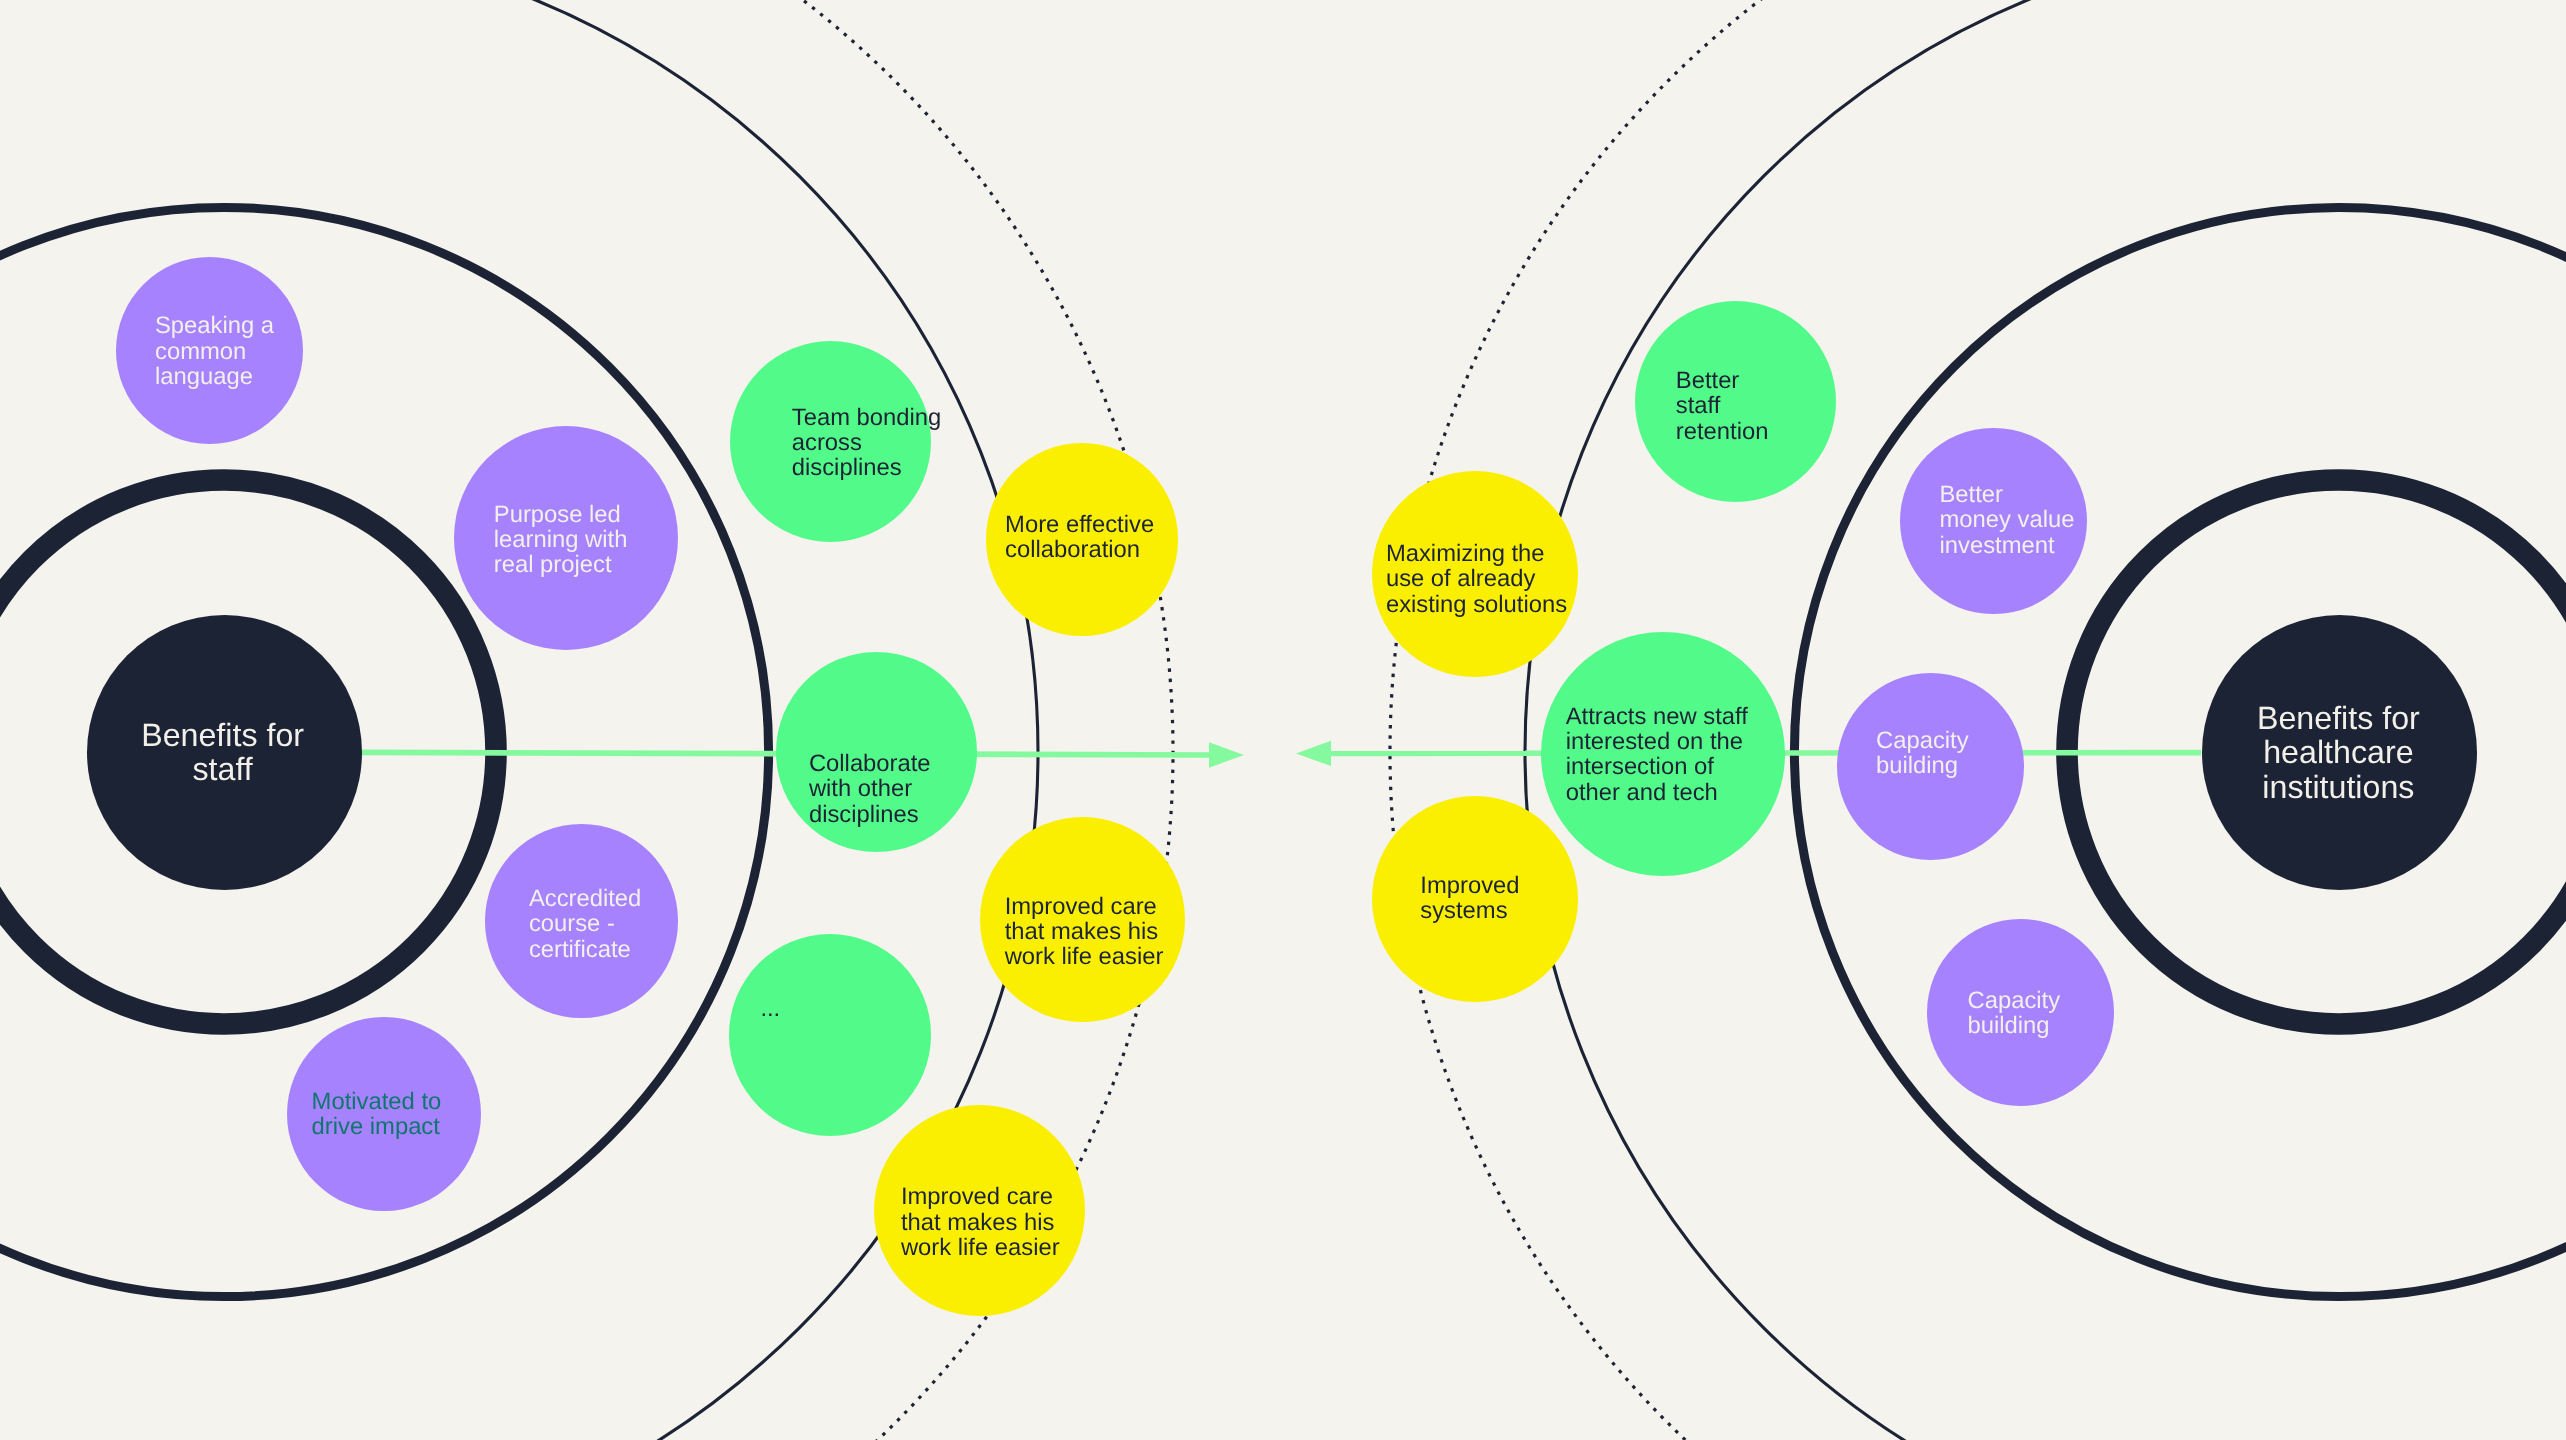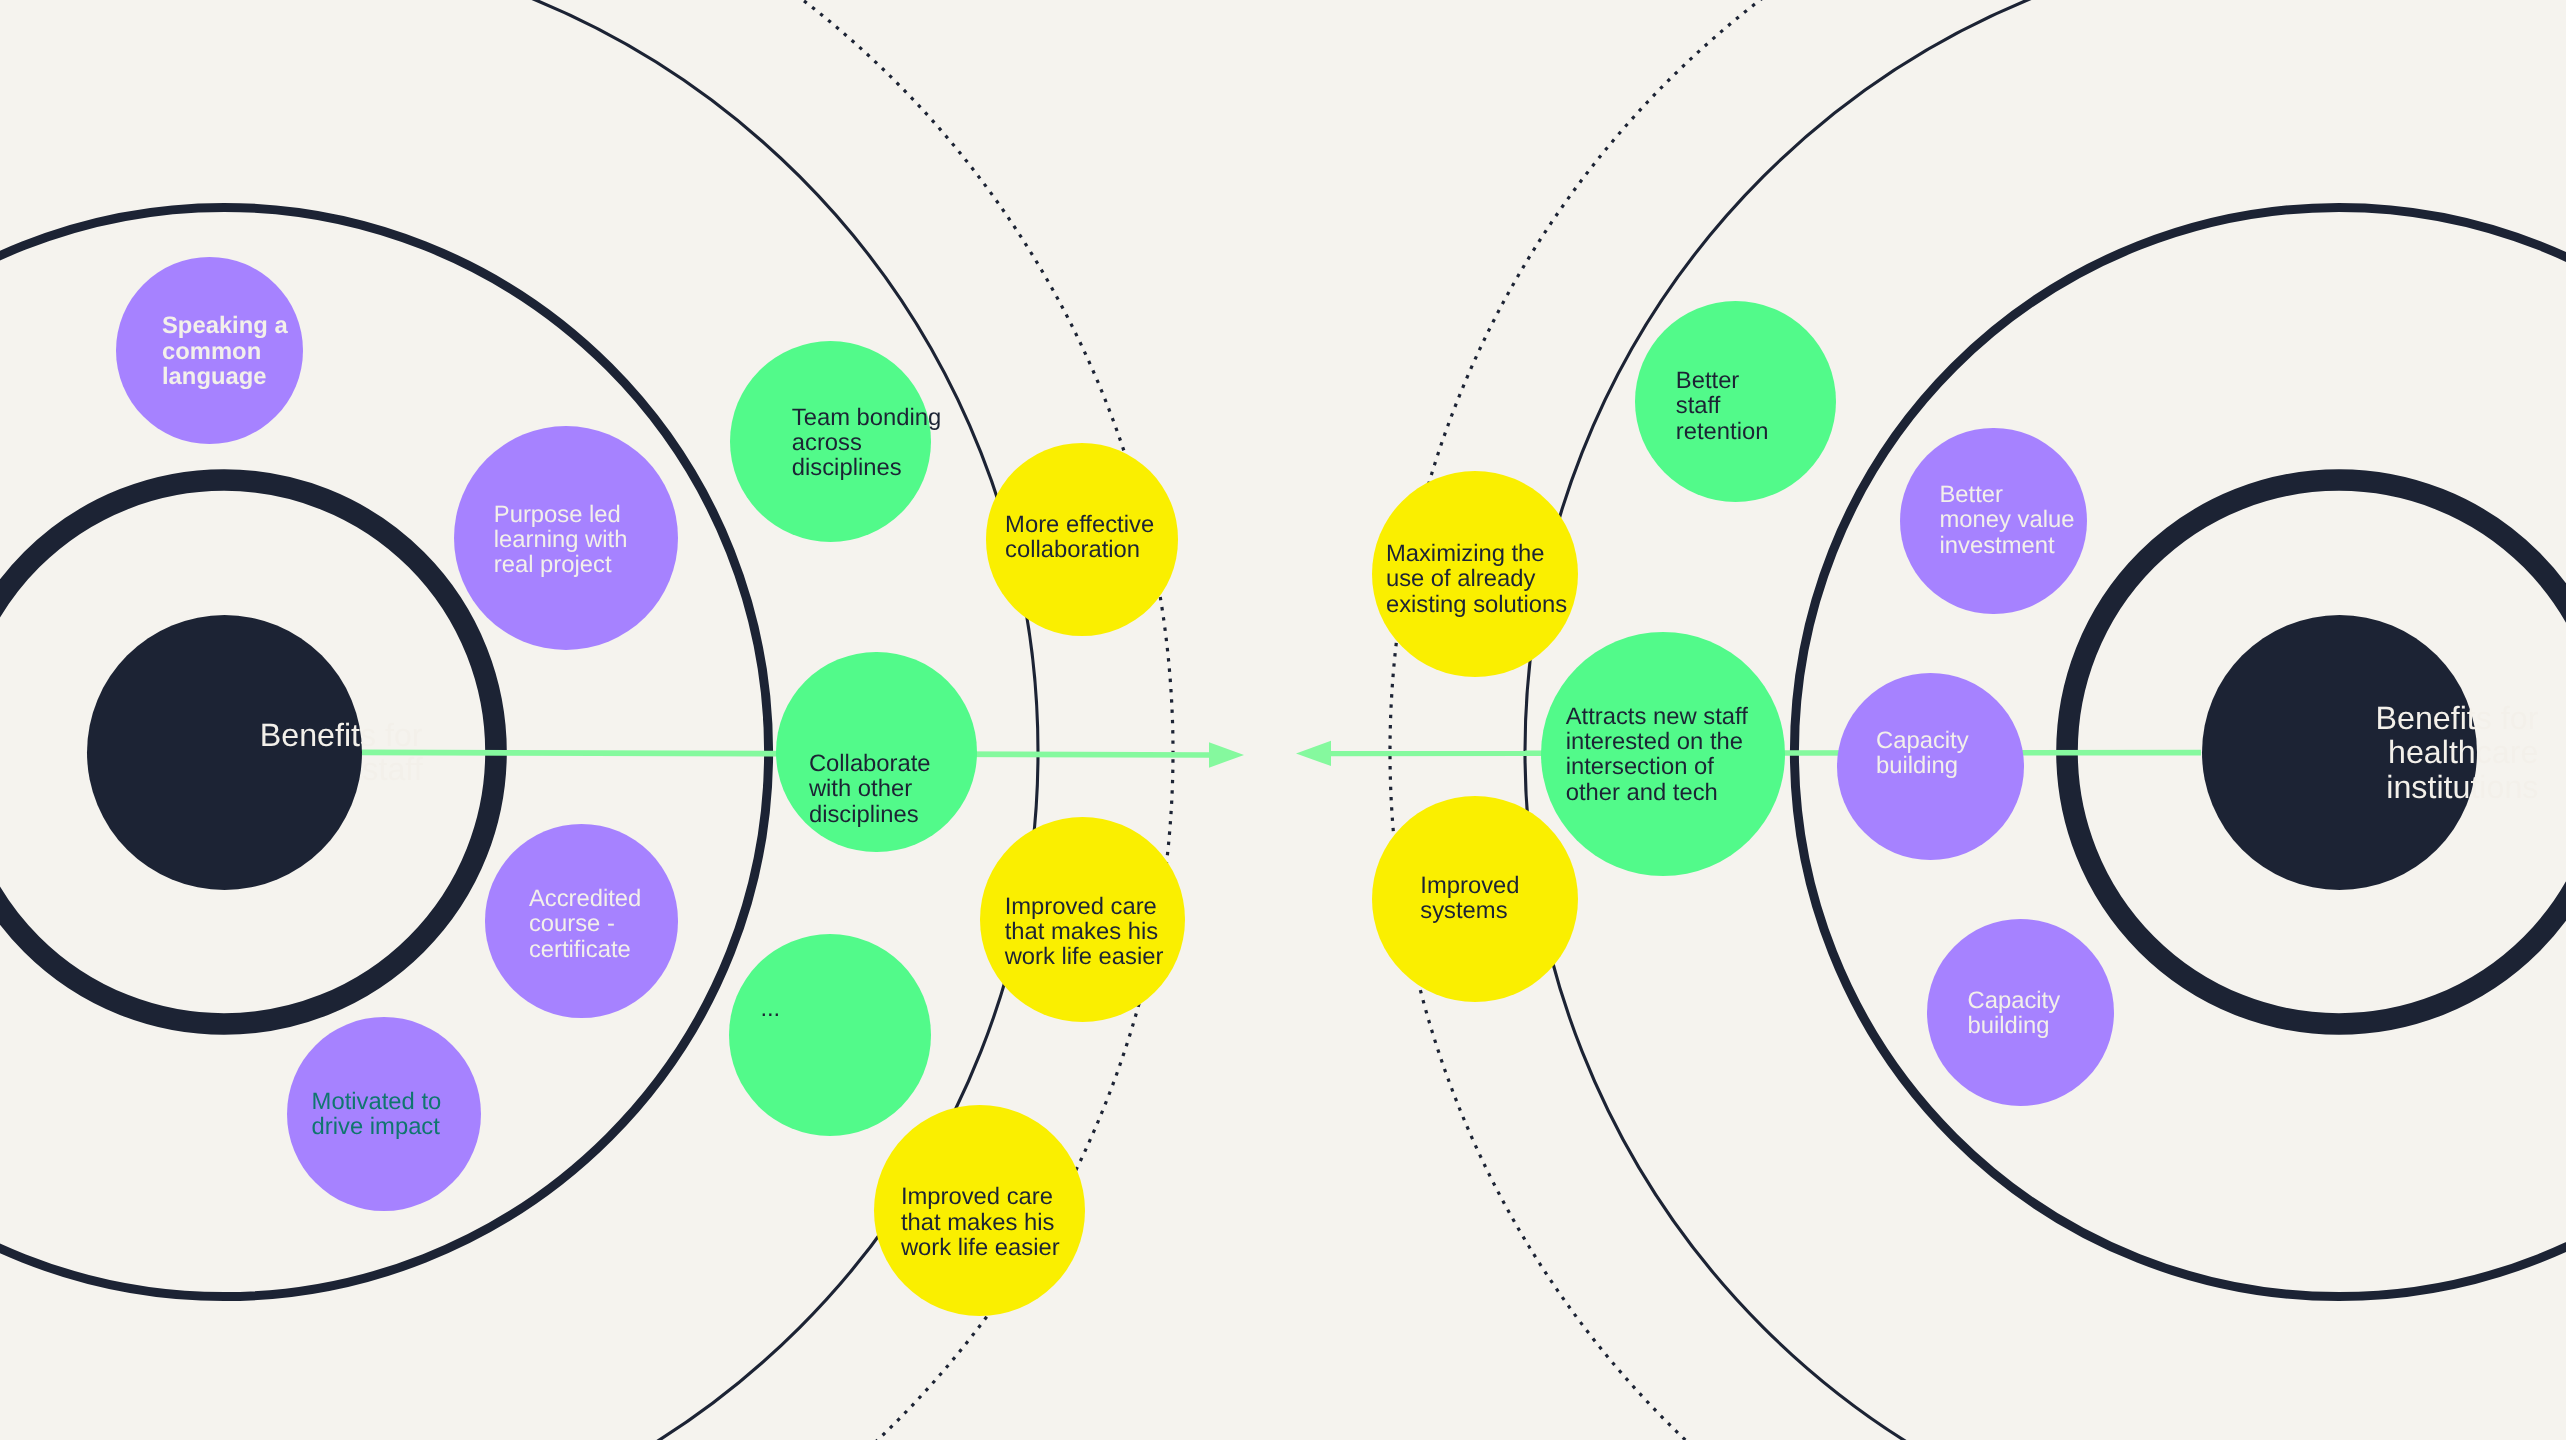--- a/index.html
+++ b/index.html
@@ -43,7 +43,7 @@
       </g>
     </svg>
 <div class="bubble" style="left: 116.3px; top: 256.8px; width: 187px; height: 187px; background: rgb(166, 130, 255);"></div>
-    <div class="label" style="left: 162px; top: 313.4px; color: rgb(243, 240, 234); font-weight: bold;">Speaking a
+    <div class="label" style="left: 155px; top: 313.4px; color: rgb(243, 240, 234);">Speaking a
 common
 language</div>
     <div class="bubble" style="left: 454px; top: 426px; width: 224px; height: 224px; background: rgb(166, 130, 255);"></div>

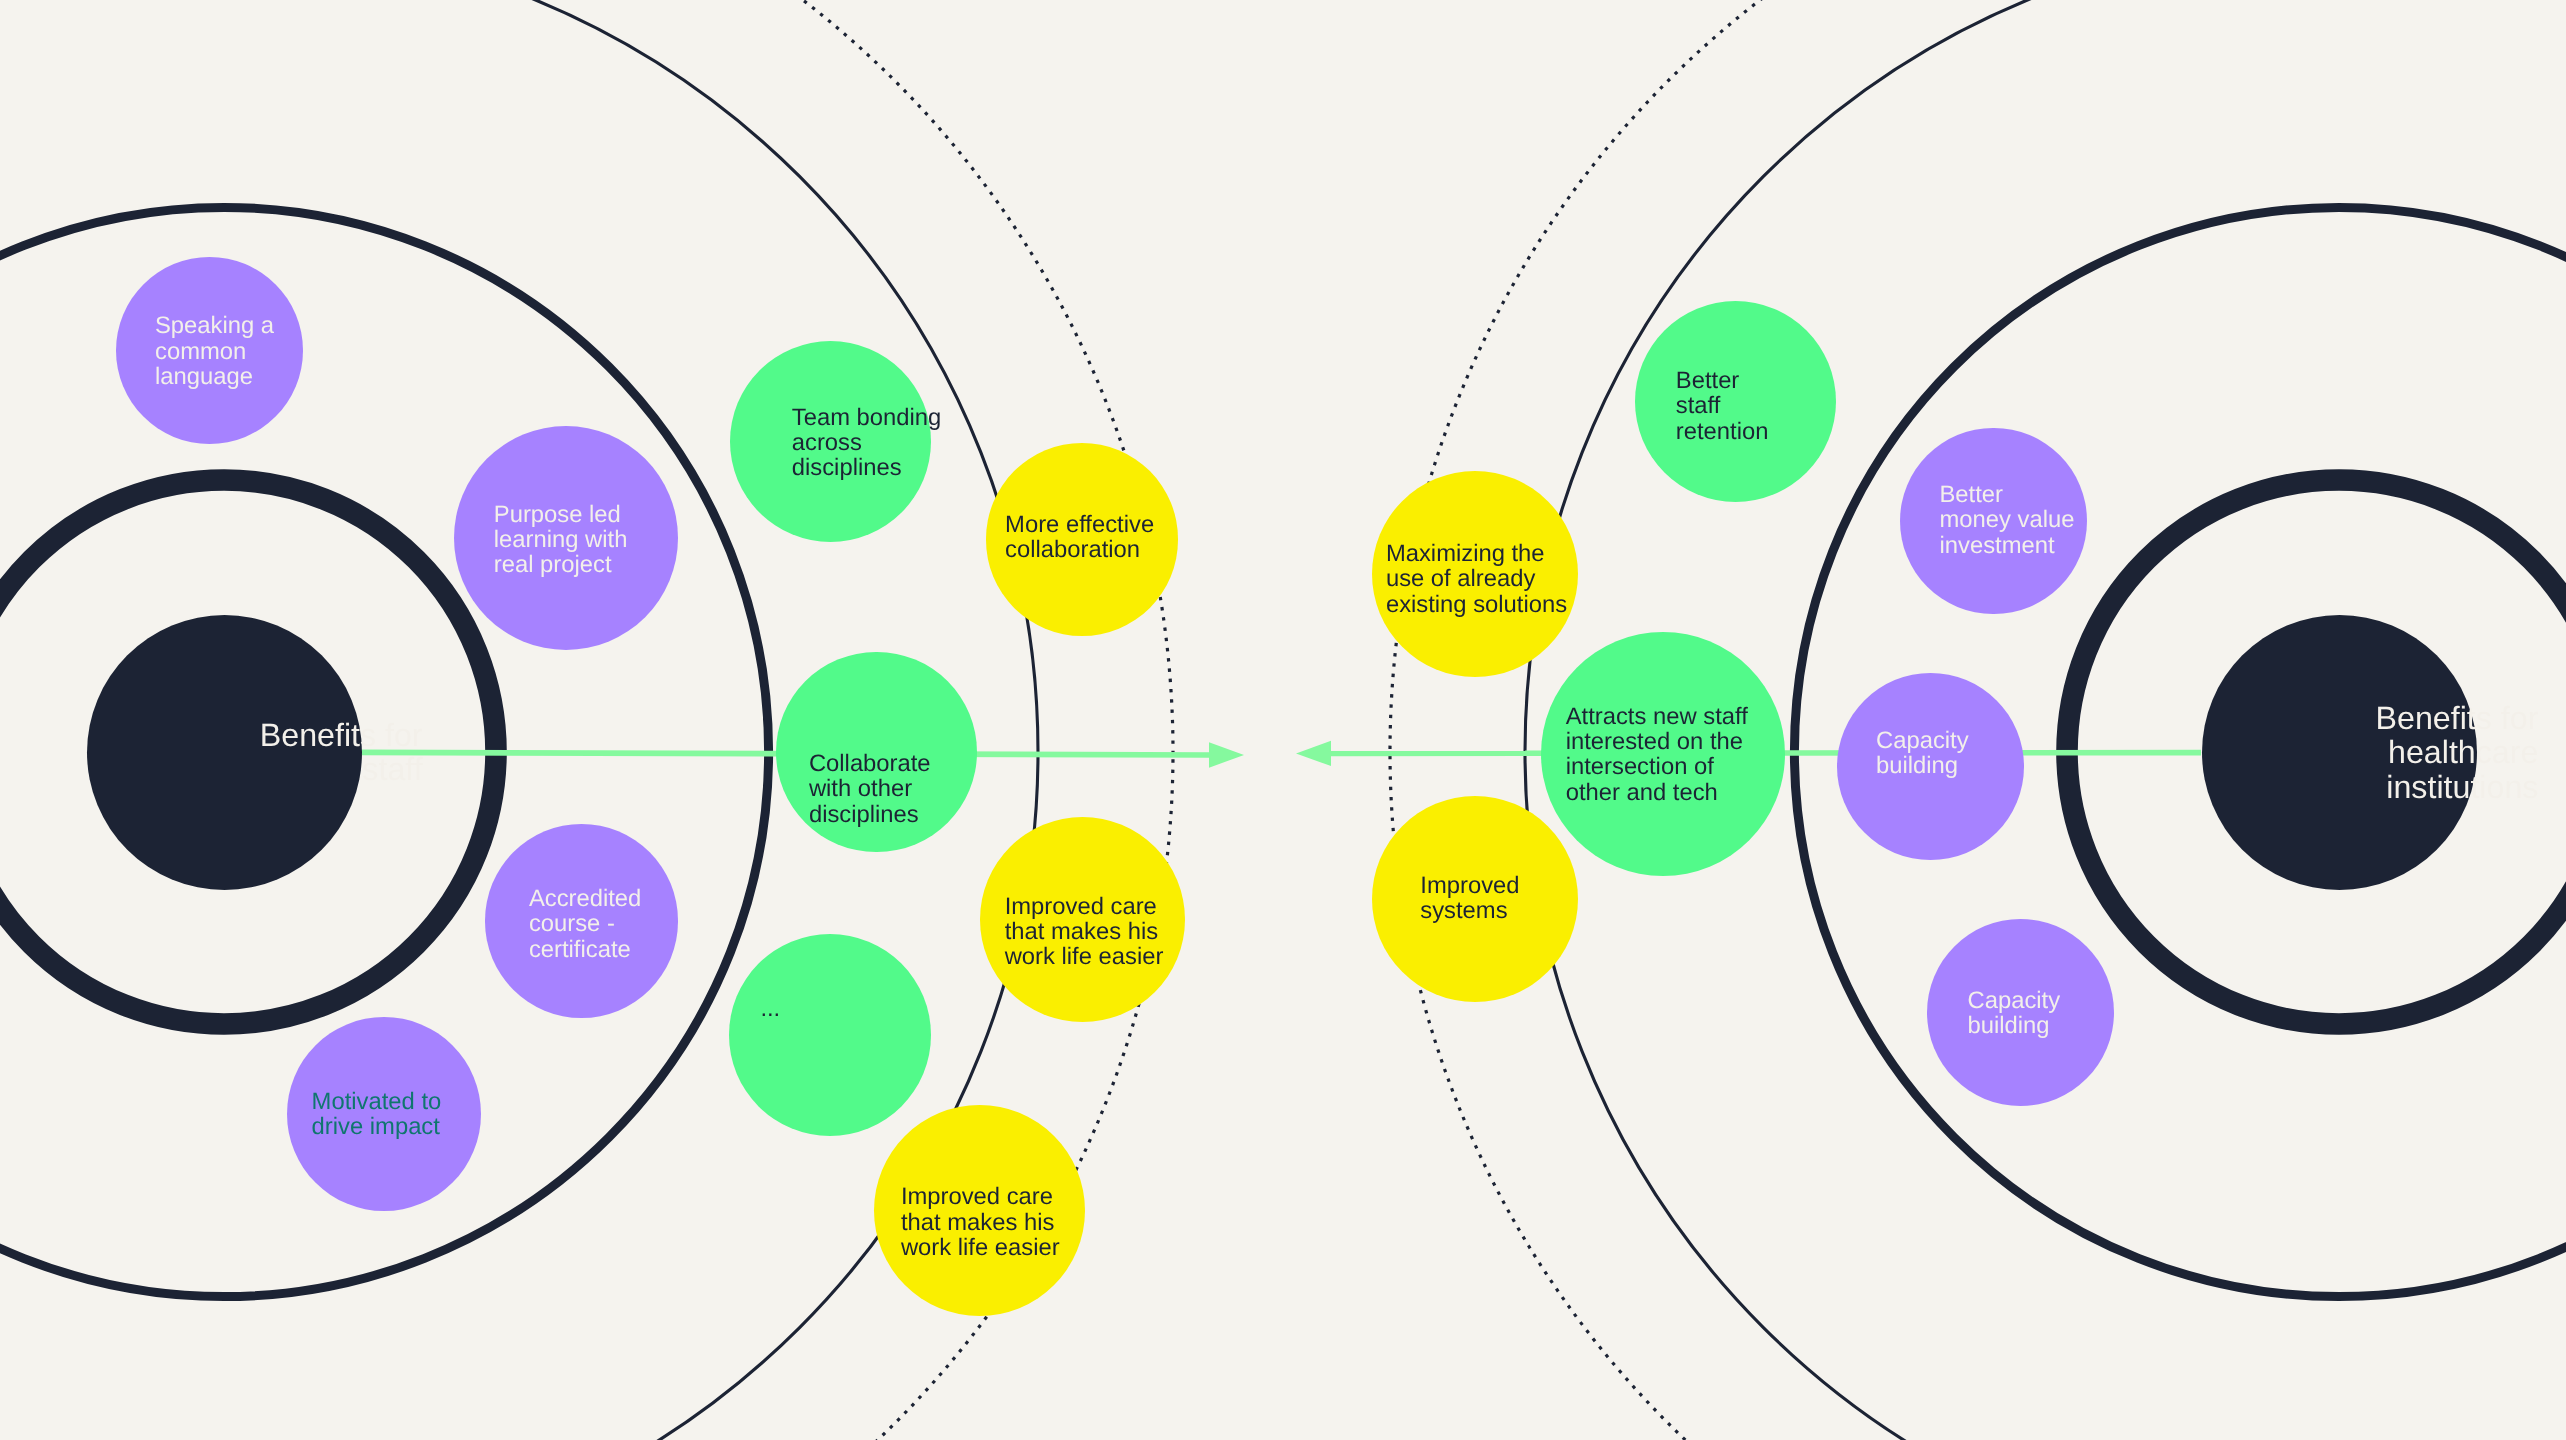--- a/index.html
+++ b/index.html
@@ -13,7 +13,7 @@
   .hub{position:absolute;border-radius:50%;background:#1C2334;}
   .label{position:absolute;white-space:pre;text-align:left;
          font-size:23.8px;line-height:25.3px;}
-  .hublabel{position:absolute;white-space:pre;text-align:right;color:#F3F0EA;
+  .hublabel{position:absolute;white-space:pre;text-align:center;color:#F3F0EA;
             font-size:32.2px;line-height:34.3px;}
 </style>
 </head>

